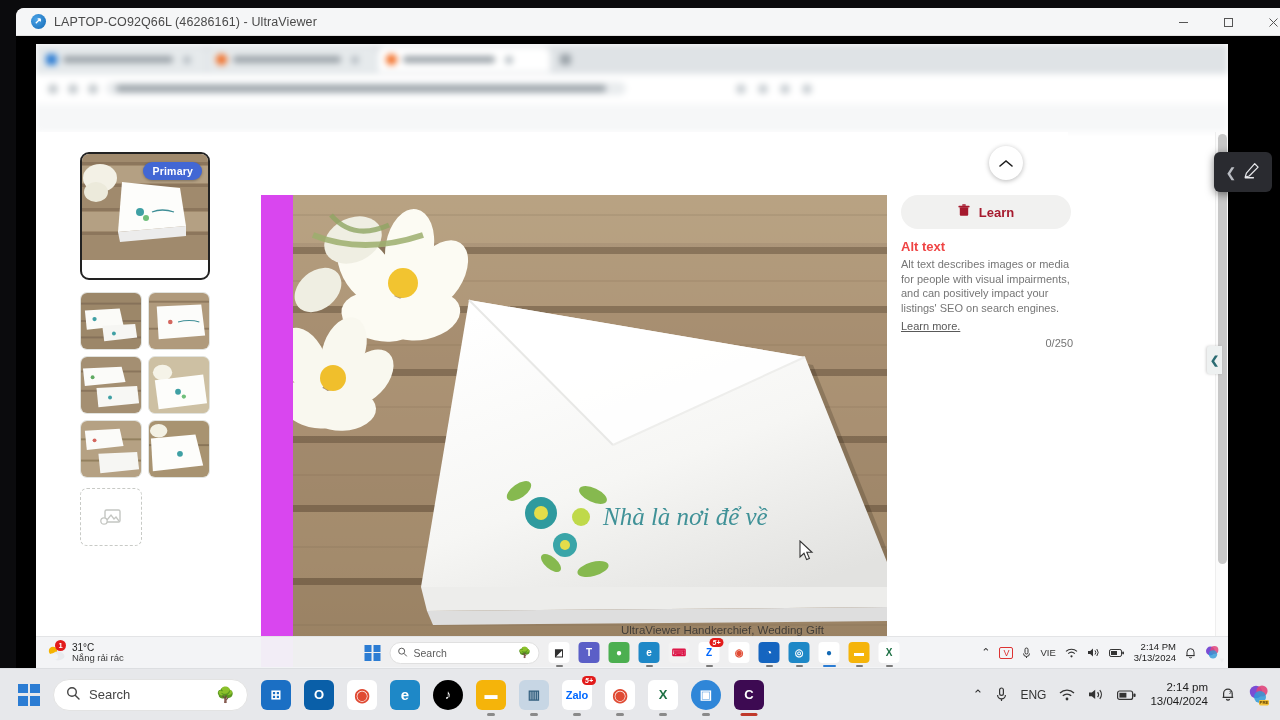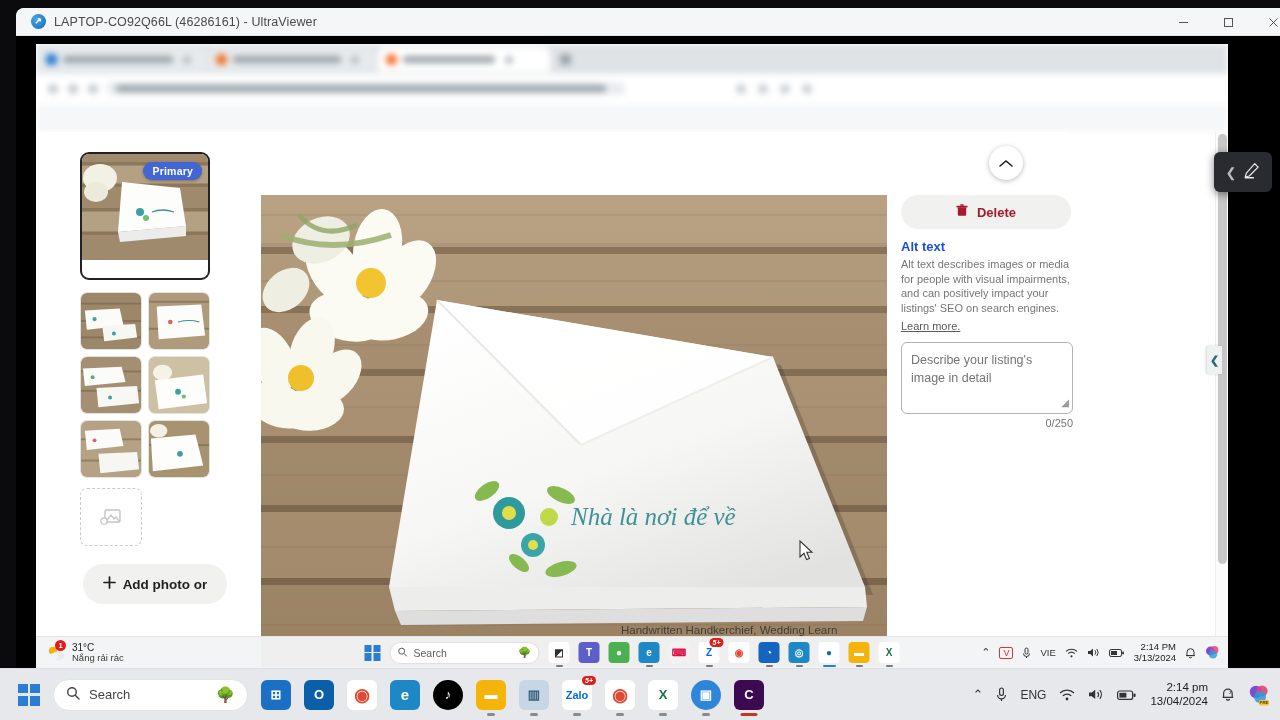--- a/index.html
+++ b/index.html
@@ -533,7 +533,7 @@
                   <rect x="4.2" y="0.2" width="3.6" height="1.6" rx=".6" fill="#a61a2e"></rect>
                 </svg>
               </span>
-              <span>Delete</span>
+              <span>Learn</span>
             </div>
 
             <div class="rp-h">Alt text</div>

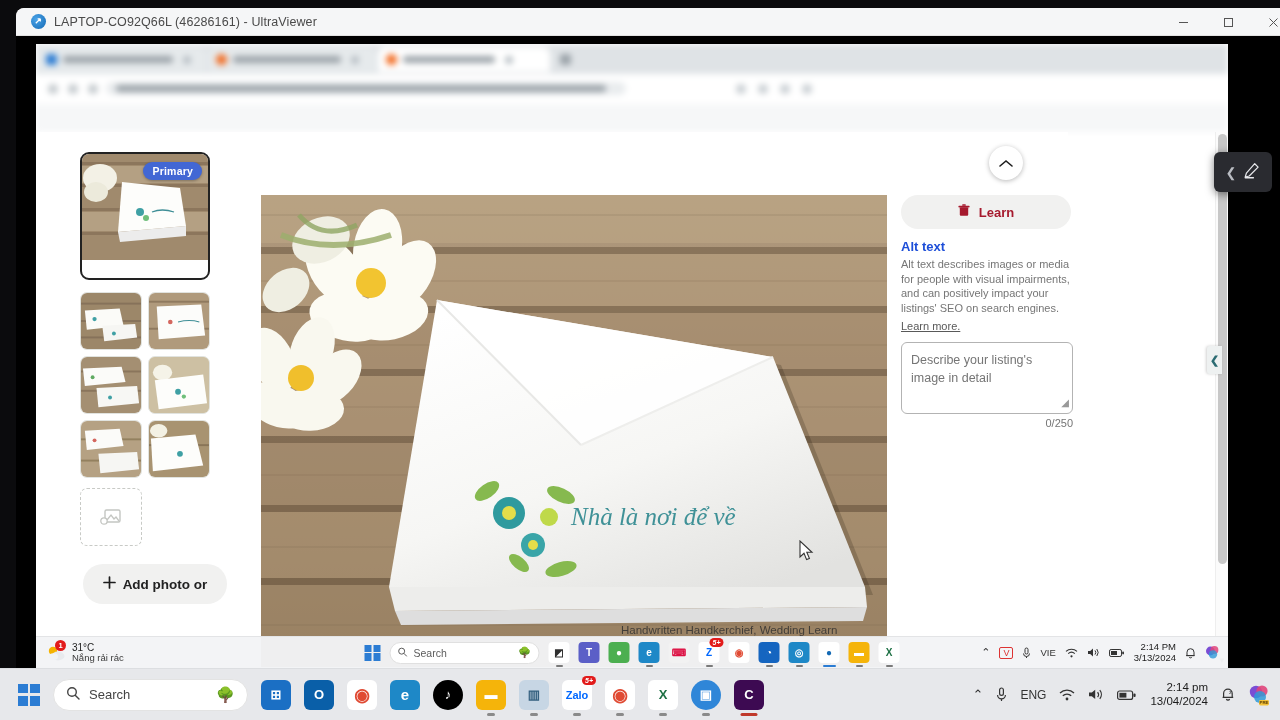--- a/index.html
+++ b/index.html
@@ -135,7 +135,7 @@
     font-size: 13px; font-weight: bold; color: #1c1c1c; margin-bottom: 10px;
   }
   .rp-btn.delete { color: #a61a2e; }
-  .rp-h { font-size: 13px; font-weight: bold; color: #1d4ed8; margin-top: 8px; }
+  .rp-h { font-size: 13px; font-weight: bold; color: #ef4444; margin-top: 8px; }
   .rp-p { font-size: 11px; color: #767676; line-height: 1.34; margin-top: 3px; width: 172px; }
   .rp-link { font-size: 11px; color: #595959; text-decoration: underline; }
   .alt-box {

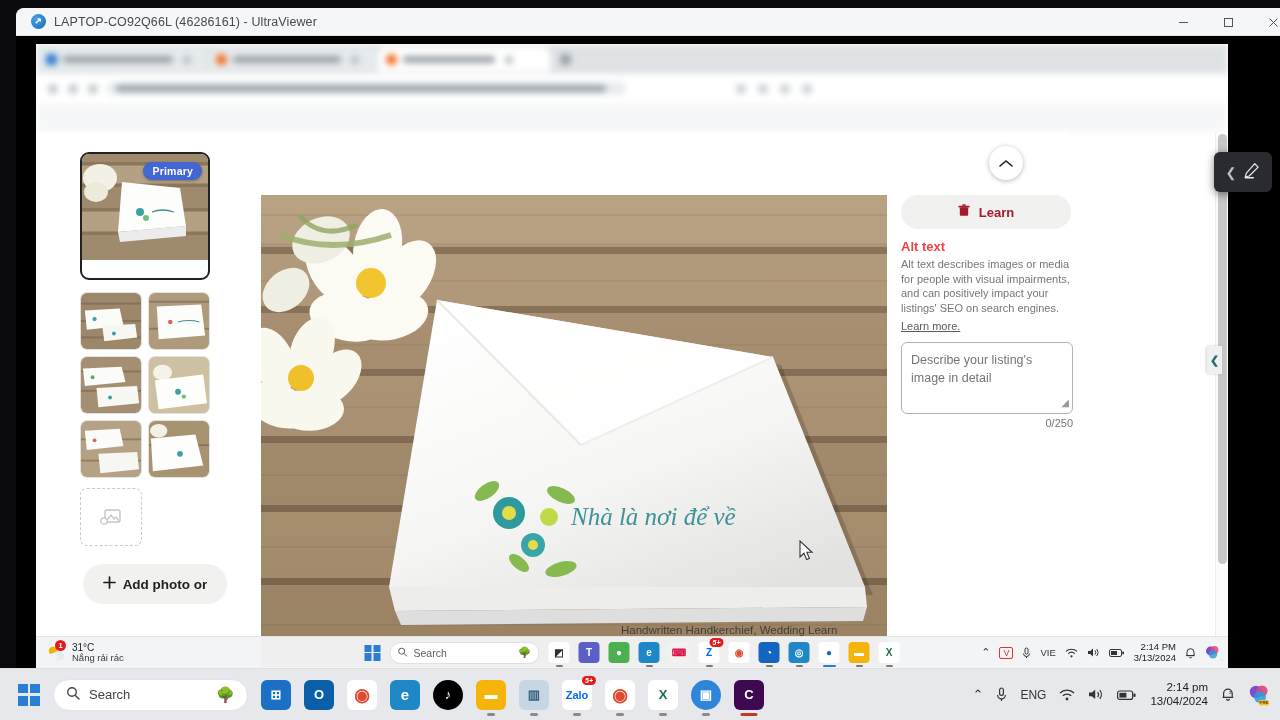--- a/index.html
+++ b/index.html
@@ -540,10 +540,6 @@
             <div class="rp-p">Alt text describes images or media for people with visual impairments, and can positively impact your listings' SEO on search engines.</div>
             <a class="rp-link">Learn more.</a>
 
-            <div class="alt-box">
-              <span>Describe your listing's image in detail</span>
-              <span class="grip">◢</span>
-            </div>
             <div class="alt-count">0/250</div>
           </div>
         </div>

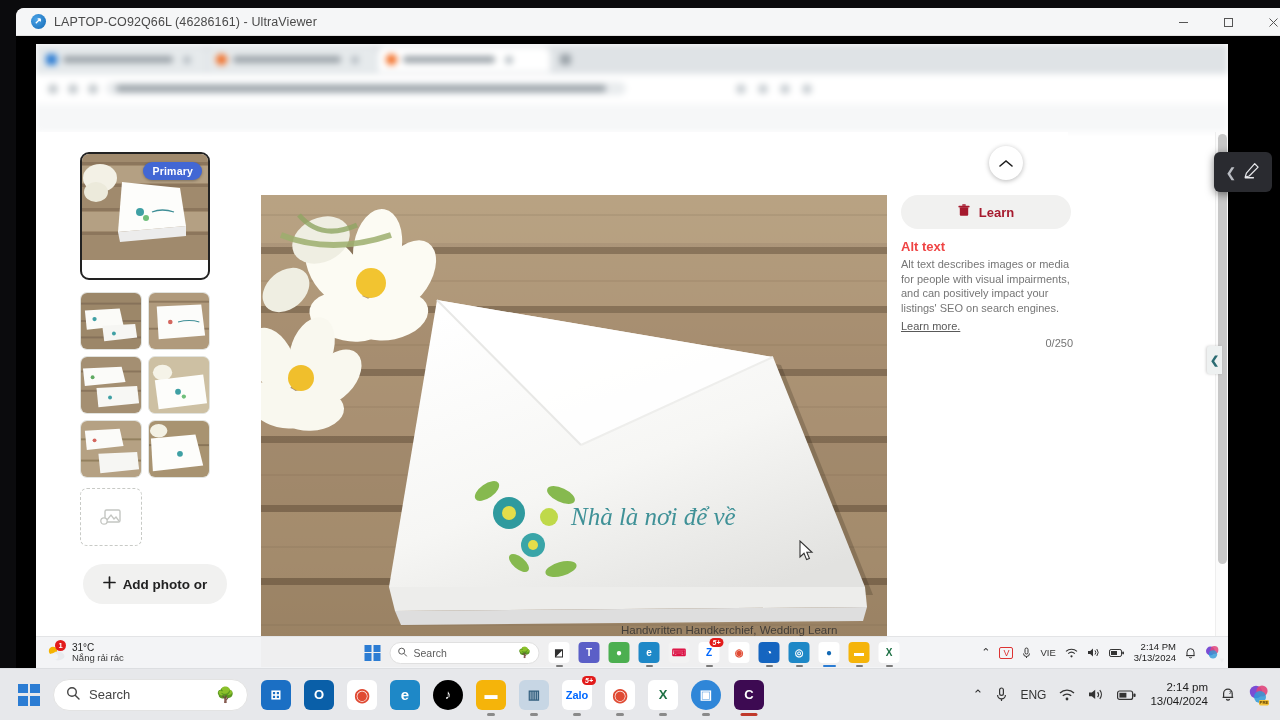--- a/index.html
+++ b/index.html
@@ -123,7 +123,7 @@
   
   .photo-stage {
     position: absolute; left: 225px; top: 63px; width: 626px; height: 472px;
-    background: #d946ef; overflow: hidden;
+    background: #d946ef; overflow: hidden; padding-left: 32px;
   }
   .cursor-arrow { position: absolute; left: 538px; top: 345px; z-index: 6; }
 

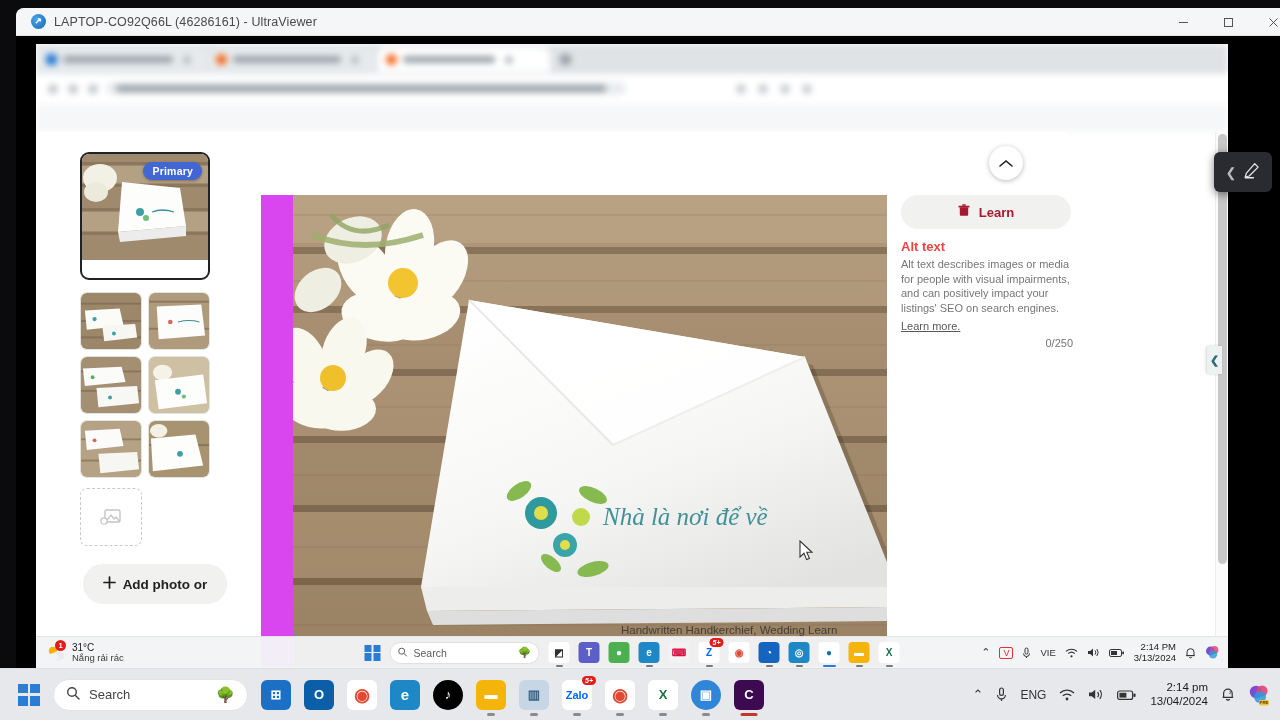--- a/index.html
+++ b/index.html
@@ -410,14 +410,6 @@
               </svg>
             </div>
 
-            <div class="add-photo-btn">
-              <span>
-                <svg width="13" height="13" viewBox="0 0 13 13">
-                    <path d="M6.5 1 V12 M1 6.5 H12" stroke="#1c1c1c" stroke-width="1.7" stroke-linecap="round"></path>
-                  </svg>
-              </span>
-              <span>Add photo or</span>
-            </div>
           </div>
 
           <div class="photo-stage">

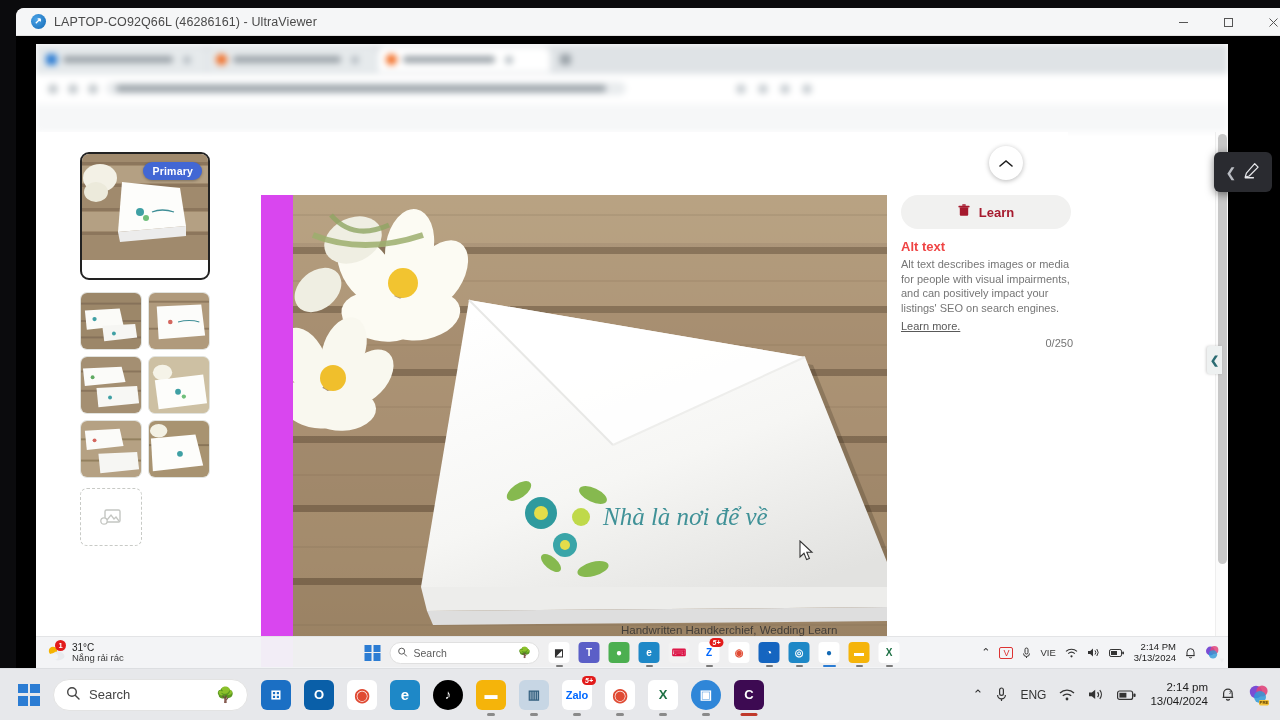--- a/index.html
+++ b/index.html
@@ -542,7 +542,7 @@
         </div>
         <div class="side-tab">❮</div>
 
-        <div class="bg-listing-title">Handwritten Handkerchief, Wedding Learn</div>
+        <div class="bg-listing-title">UltraViewer Handkerchief, Wedding Gift</div>
 
         <div class="inner-taskbar">
           <div class="weather">

